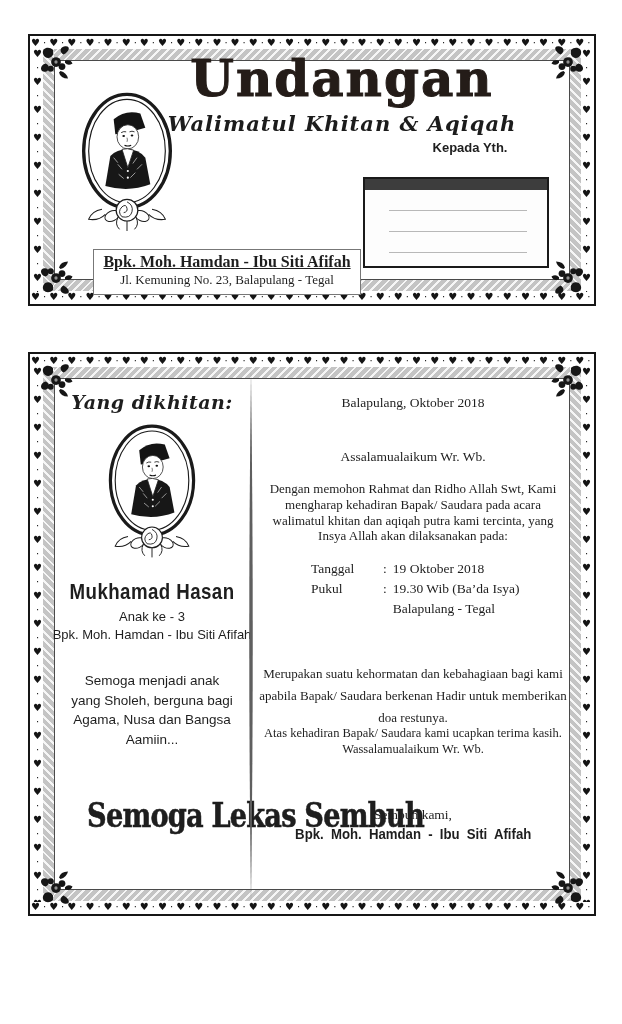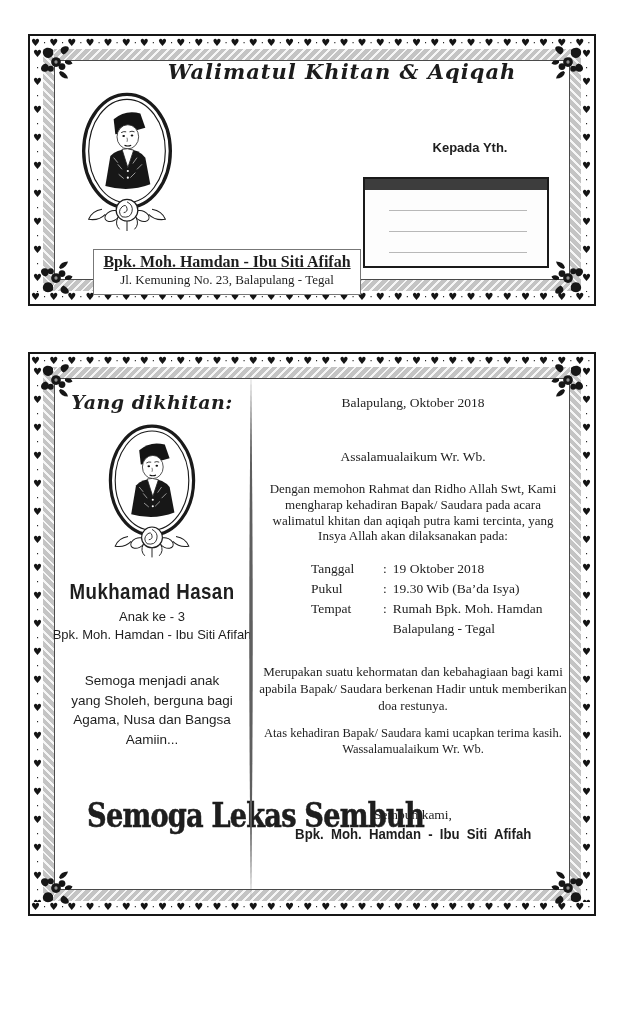--- a/index.html
+++ b/index.html
@@ -176,6 +176,7 @@
 
     <div class="p1-content">
       <div class="title-block">
+        <div class="main-title">Undangan</div>
         <div class="sub-title">Walimatul Khitan &amp; Aqiqah</div>
       </div>
 

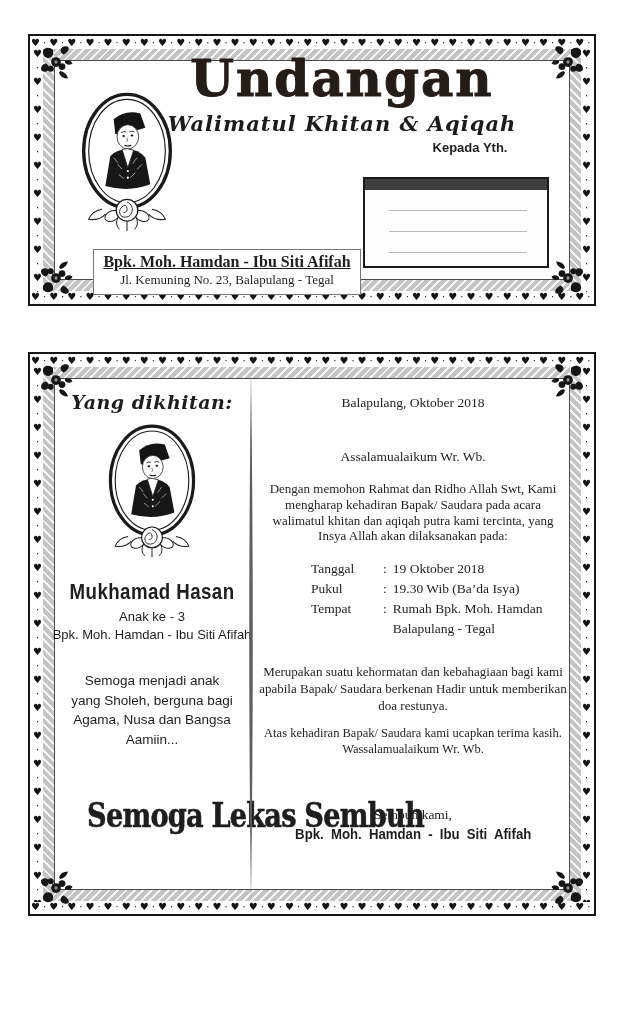--- a/index.html
+++ b/index.html
@@ -260,9 +260,6 @@
             <span class="dlabel">Pukul</span><span class="dcolon">:</span><span>19.30 Wib (Ba’da Isya)</span>
           </div>
           <div class="drow">
-            <span class="dlabel">Tempat</span><span class="dcolon">:</span><span>Rumah Bpk. Moh. Hamdan</span>
-          </div>
-          <div class="drow">
             <span class="dlabel"></span><span class="dcolon" style="visibility:hidden">:</span><span>Balapulang - Tegal</span>
           </div>
         </div>

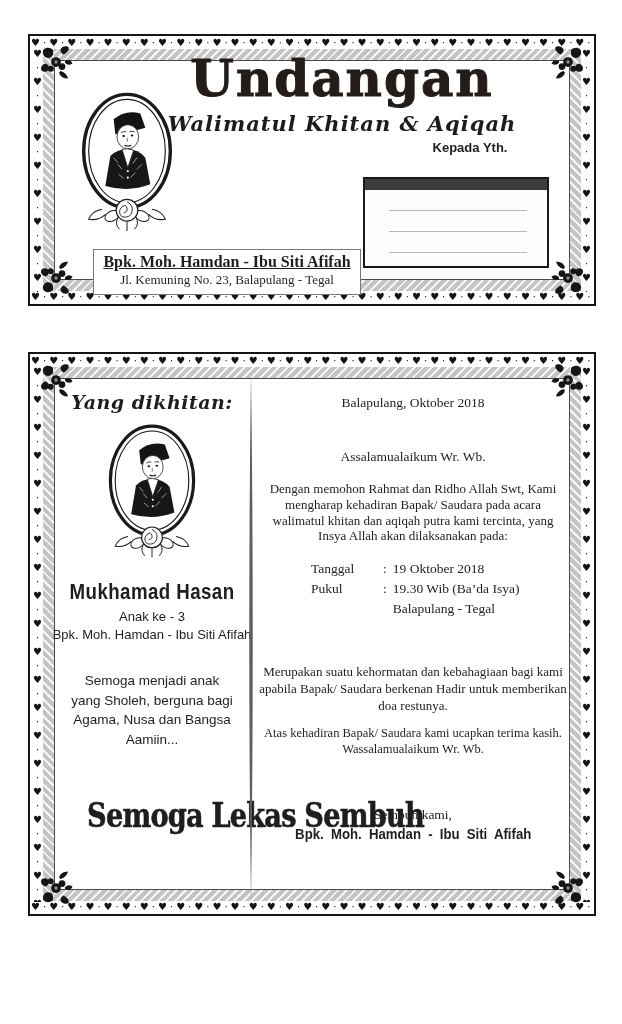--- a/index.html
+++ b/index.html
@@ -87,7 +87,7 @@
   .drow { line-height:20px; white-space:nowrap; }
   .dlabel { display:inline-block; width:72px; }
   .dcolon { display:inline-block; margin-right:6px; }
-  .para2 { position:absolute; left:2px; right:2px; top:284px; font-size:13px; line-height:17px; }
+  .para2 { position:absolute; left:2px; right:2px; top:284px; font-size:13px; line-height:22px; }
   .para3 { position:absolute; left:-8px; right:-8px; top:346px; font-size:12.5px; line-height:16px; white-space:nowrap; }
   .para3 .wass { white-space:normal; }
   .closing { position:absolute; left:0; right:0; top:428px; font-size:13.5px; }

